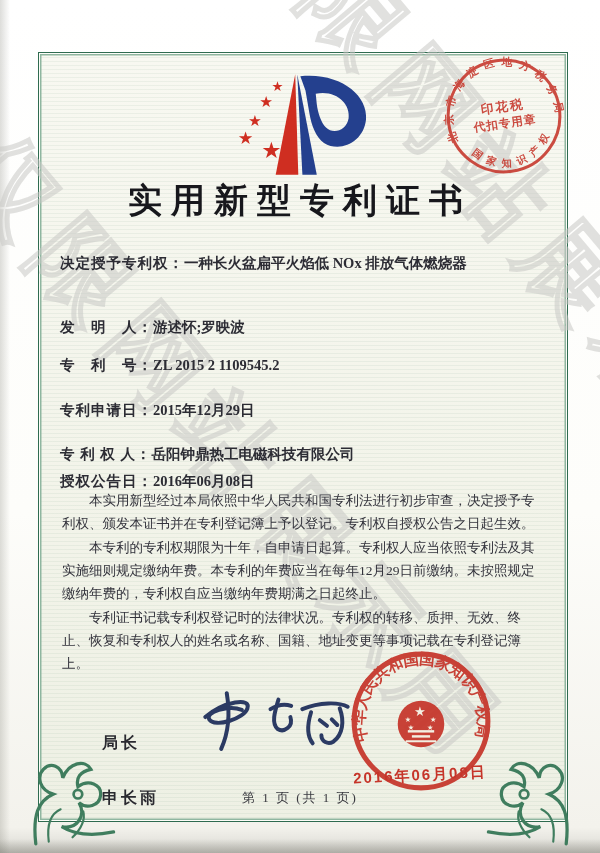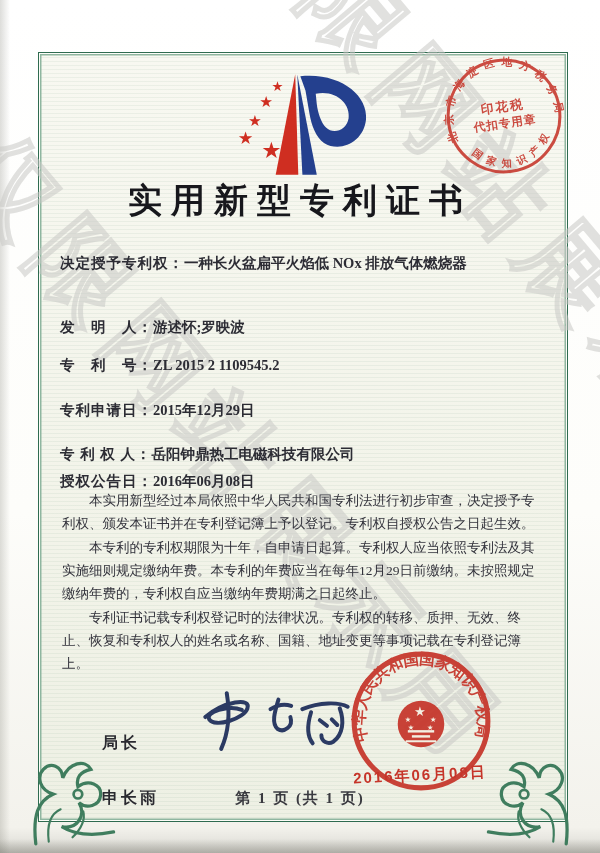--- a/index.html
+++ b/index.html
@@ -61,7 +61,7 @@
   .tax-stamp{position:absolute;left:438px;top:50px;z-index:5;opacity:.88;}
 
   .footer{position:absolute;left:0;top:789px;width:600px;text-align:center;
-    font-size:15px;color:#3a3a40;letter-spacing:2px;z-index:4;font-weight:bold;}
+    font-size:13px;color:#3a3a40;letter-spacing:2px;z-index:4;}
 
   .corner{position:absolute;z-index:4;}
   .corner-bl{left:24px;top:738px;}

